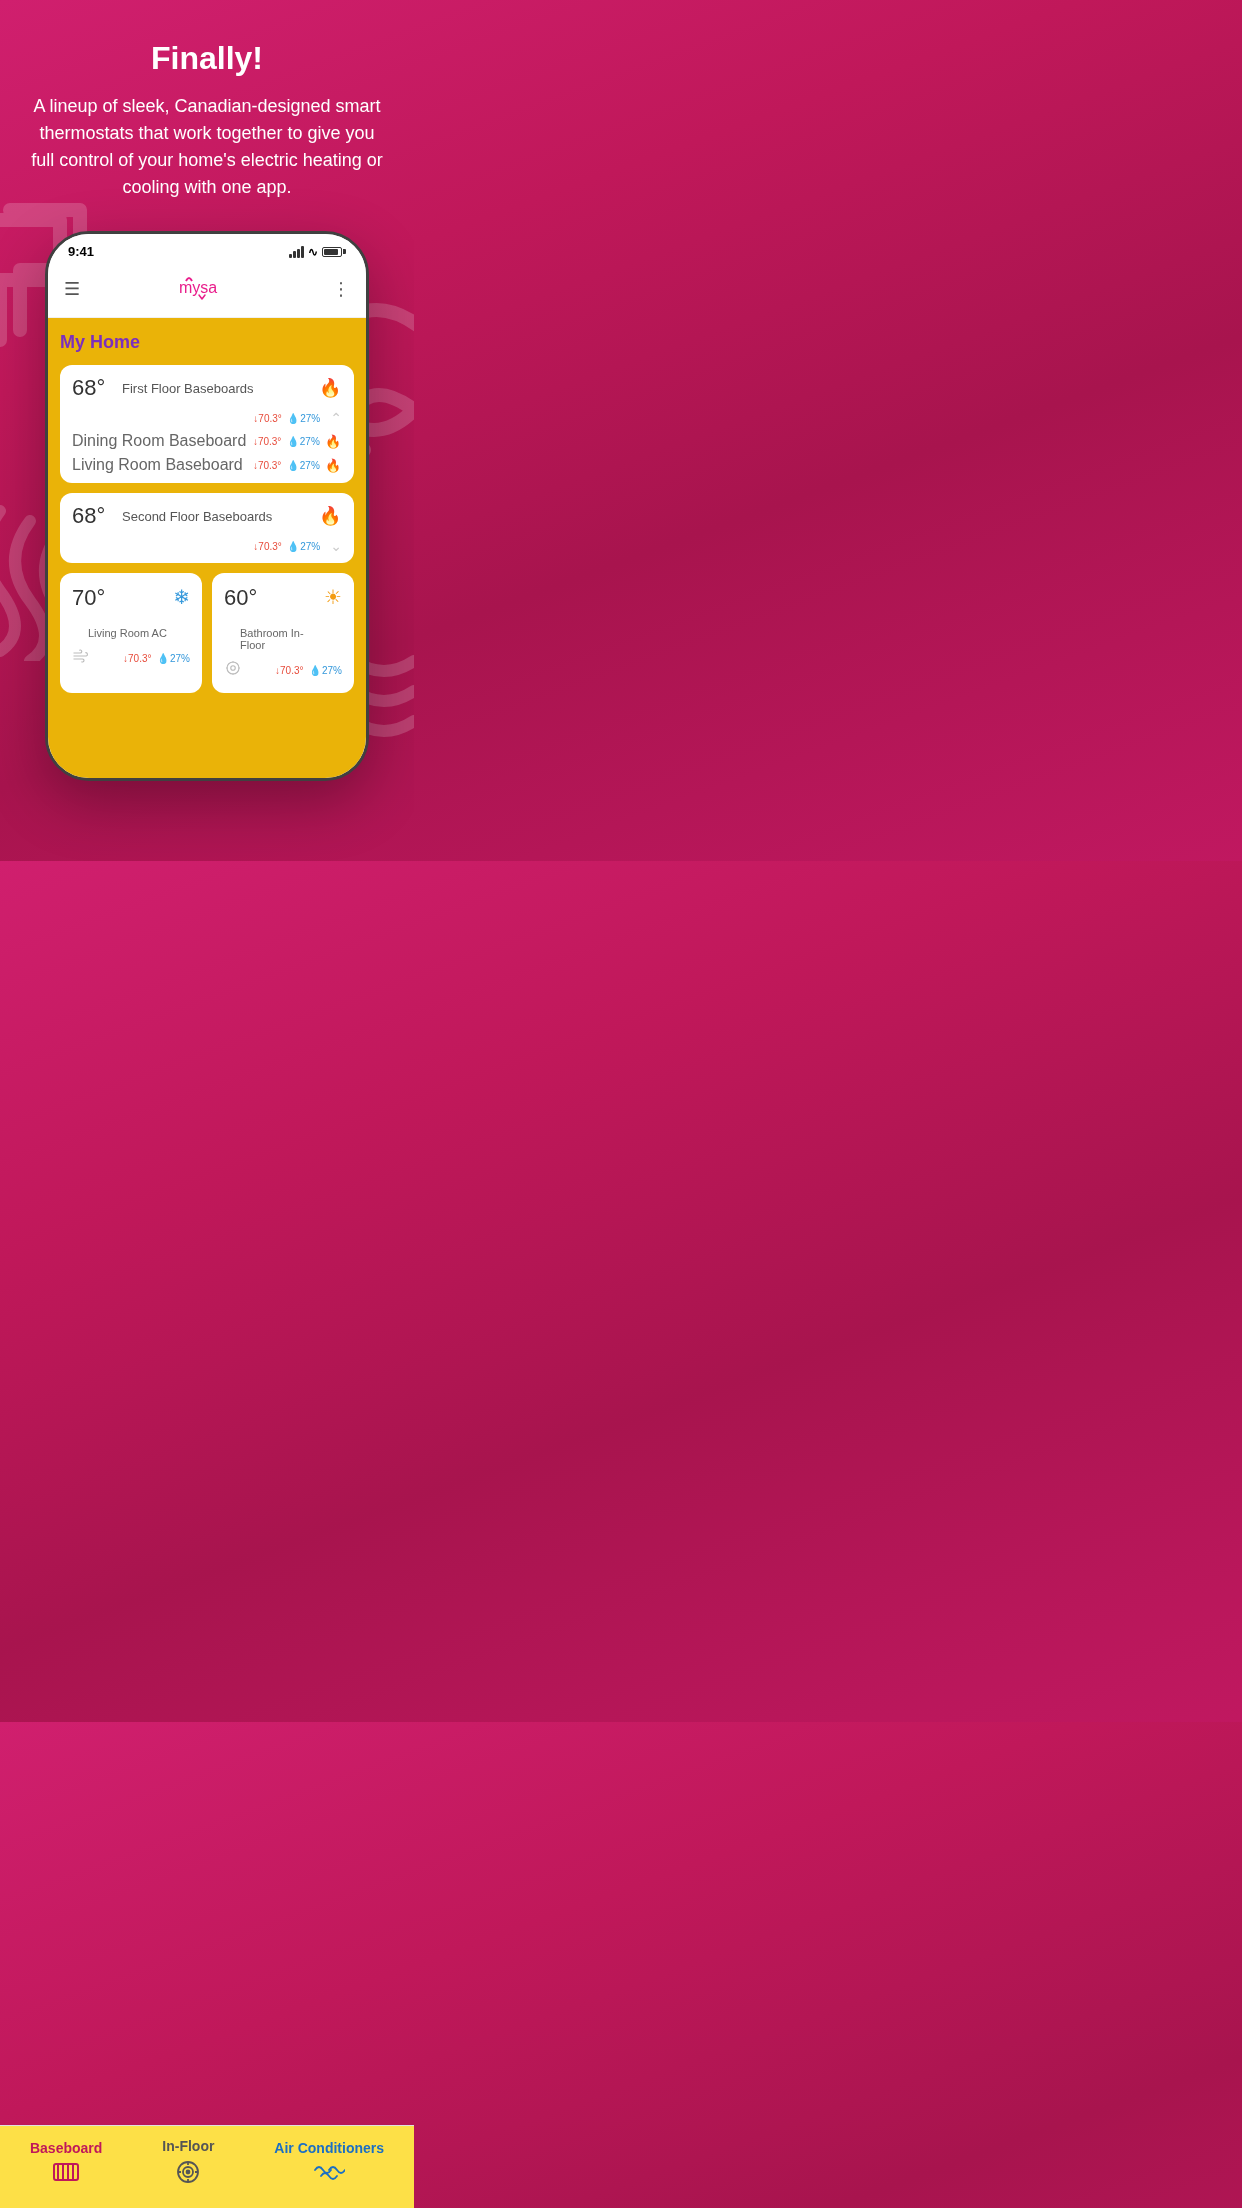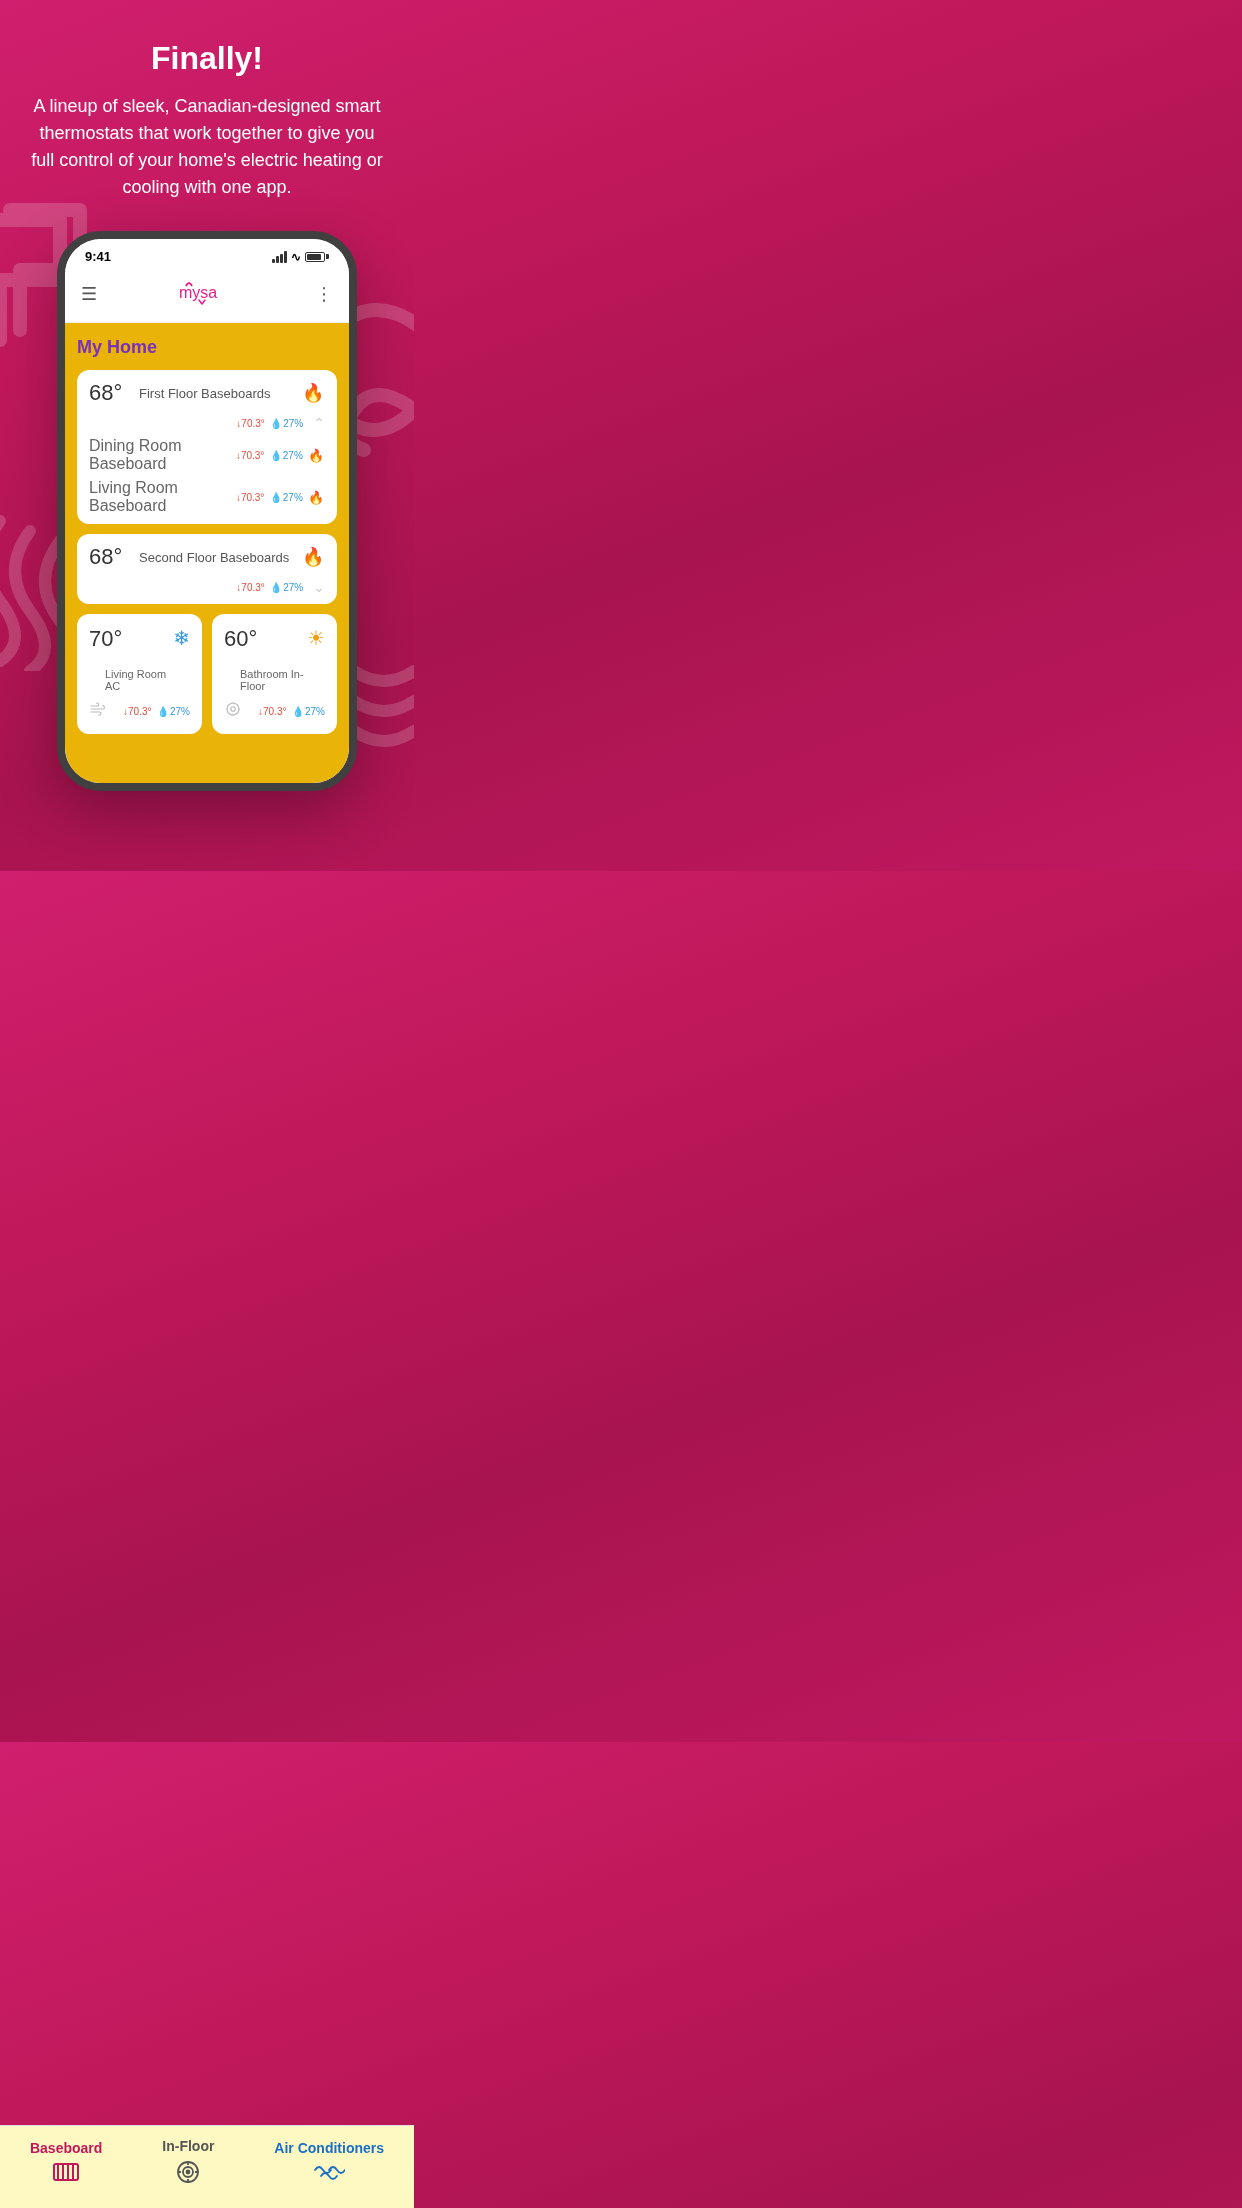--- a/index.html
+++ b/index.html
@@ -59,10 +59,10 @@
     }
 
     .phone-mockup {
-      width: 300px;
+      width: 324px;
       background: #f5f5f7;
       border-radius: 44px;
-      border: 8px solid #404040;
+      border: 3px solid #404040;
       box-shadow: 0 20px 60px rgba(0,0,0,0.3);
       overflow: hidden;
       position: relative;

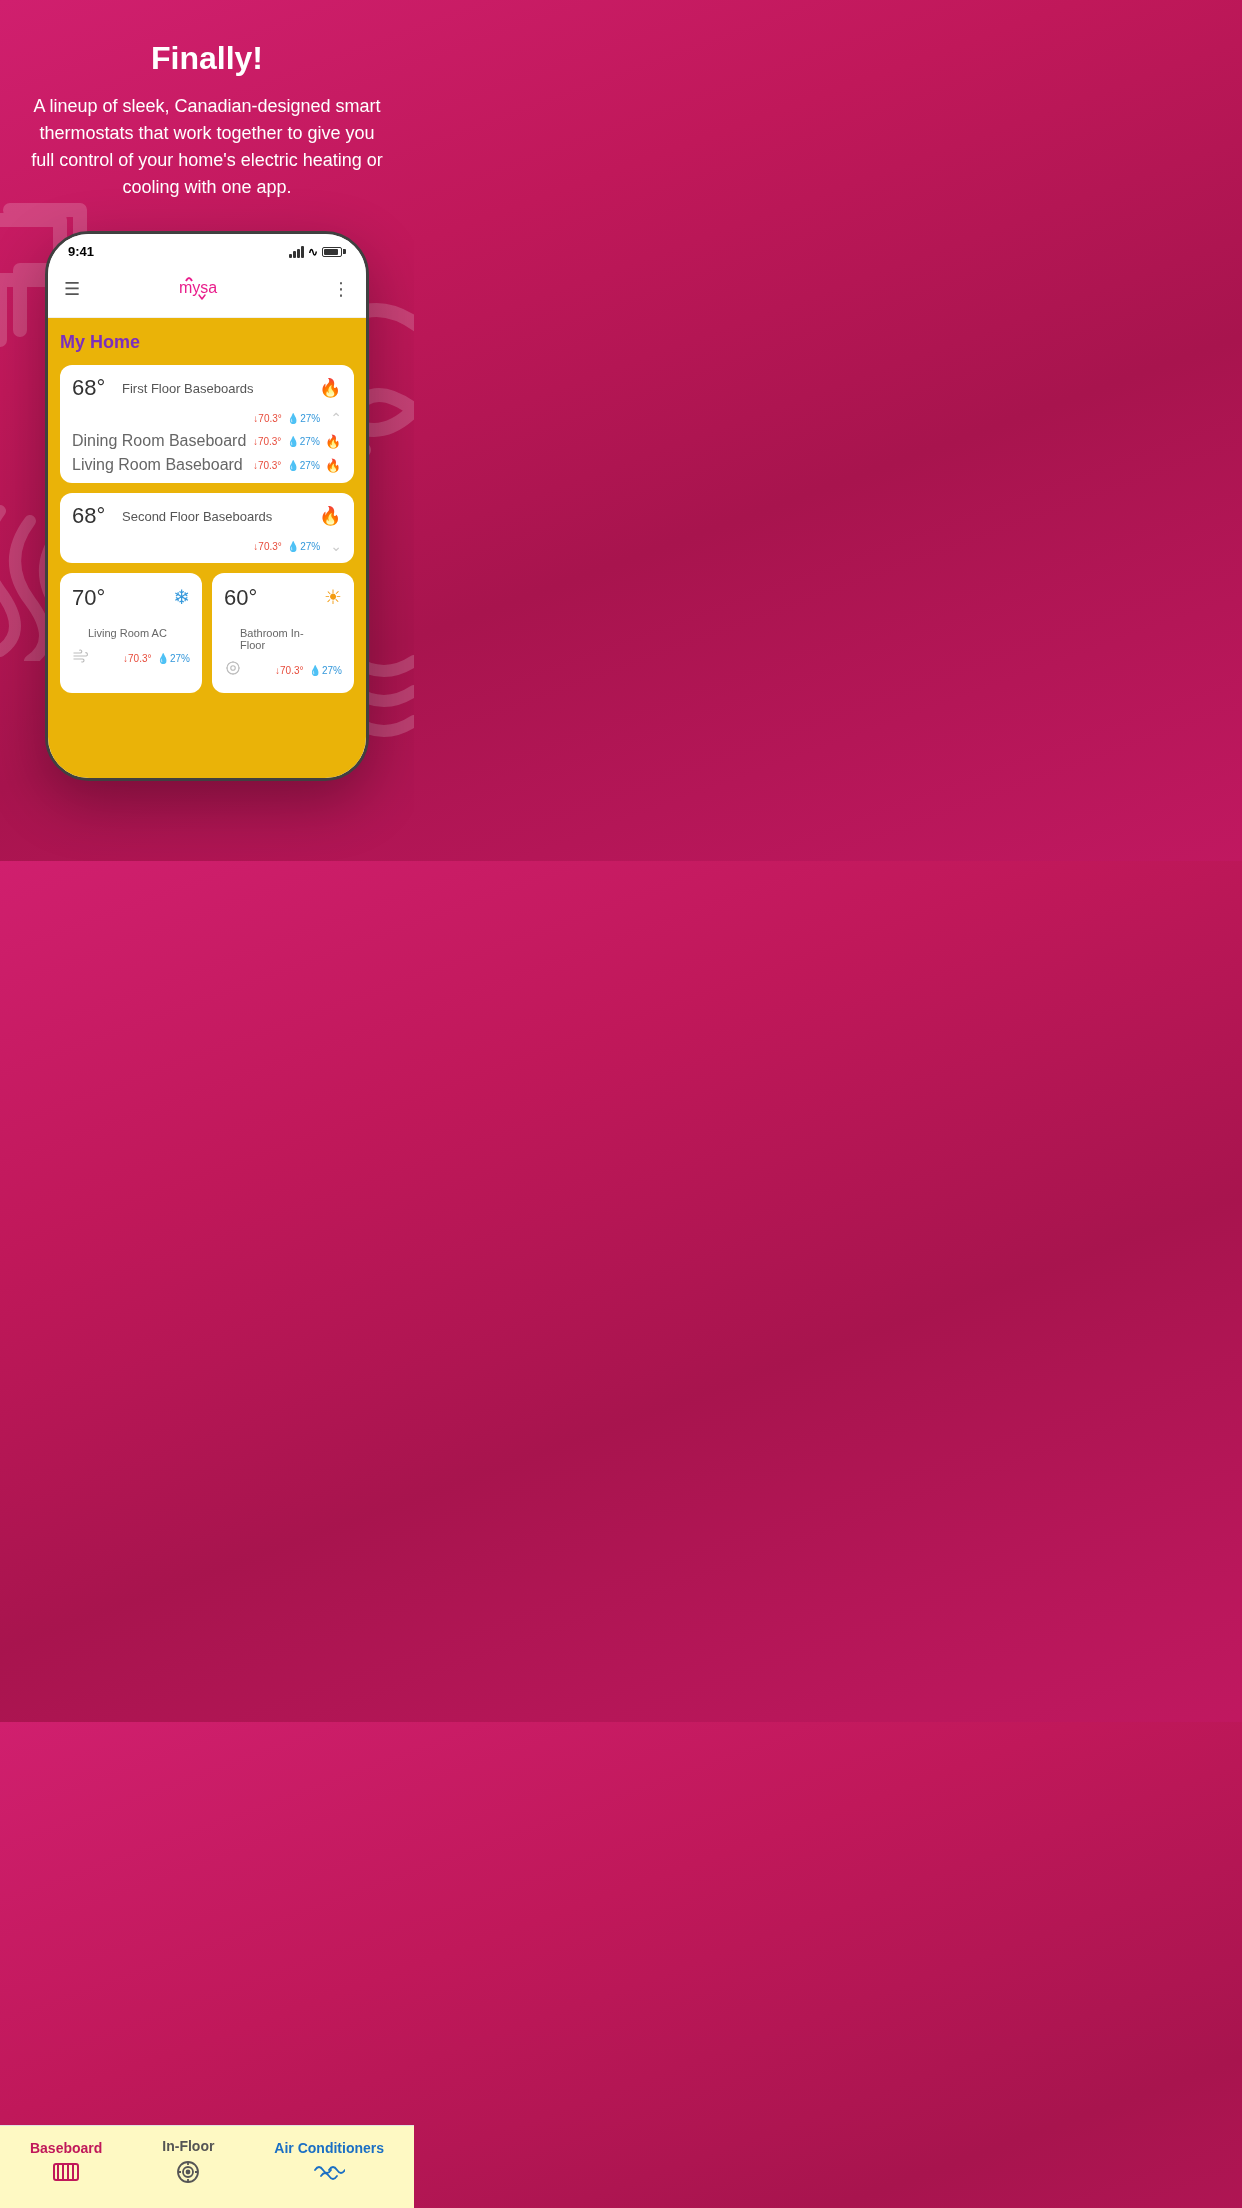--- a/index.html
+++ b/index.html
@@ -244,7 +244,7 @@
       bottom: 0;
       left: 0;
       right: 0;
-      background: #fef9c3;
+      background: #fde047;
       border-top: 1px solid #e0e0e0;
       display: flex;
       align-items: center;

